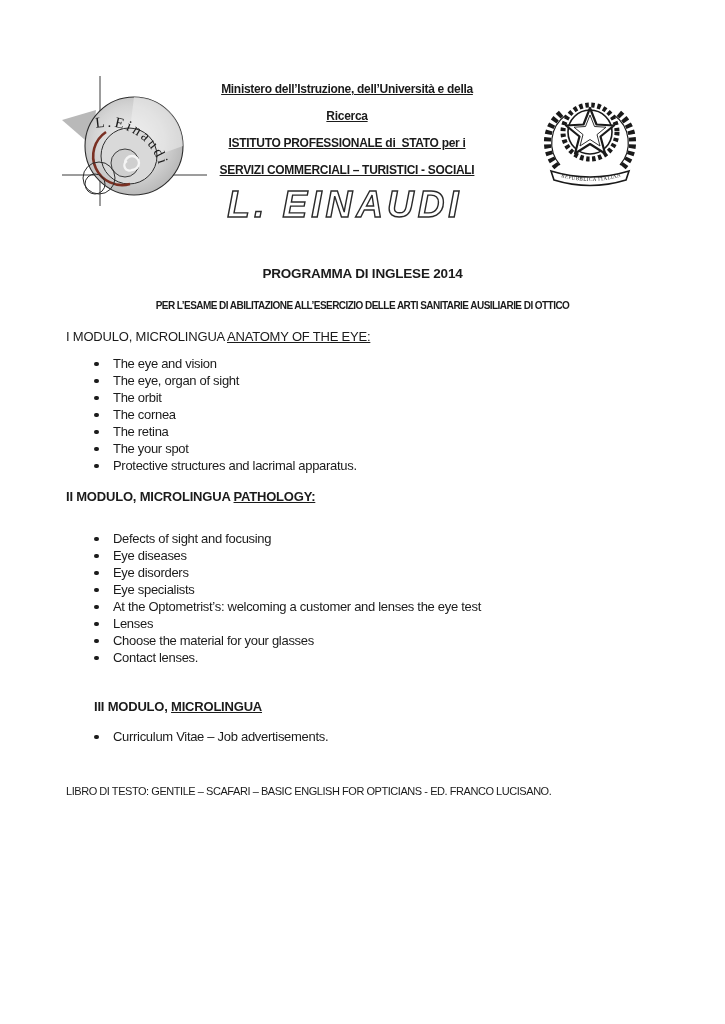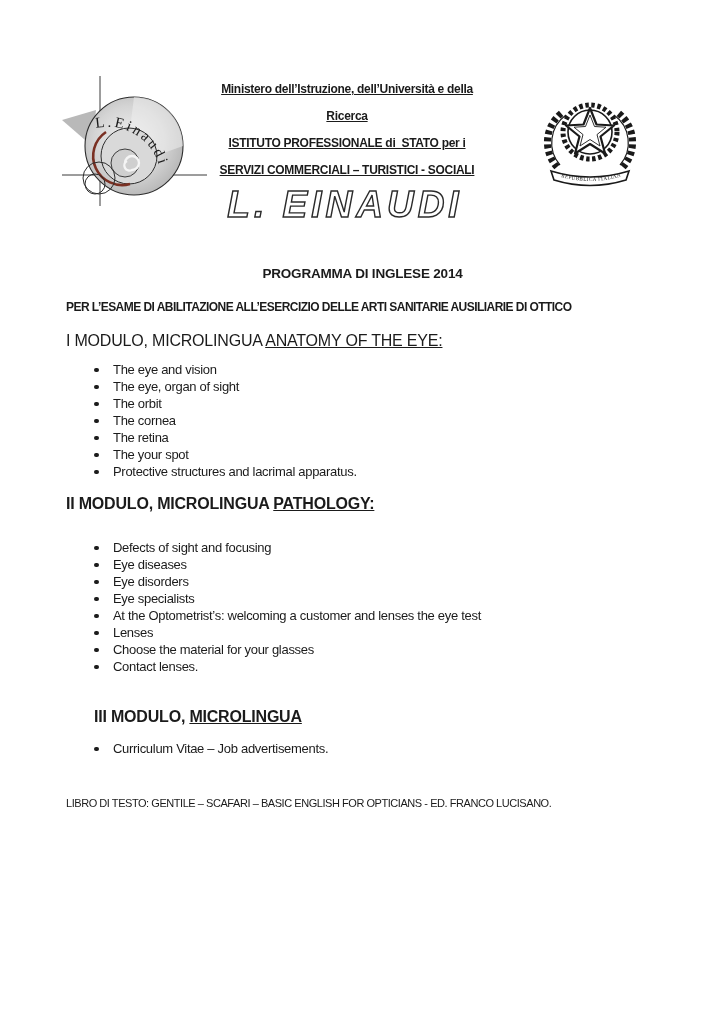--- a/index.html
+++ b/index.html
@@ -18,7 +18,7 @@
   
   .content{position:absolute;left:66px;top:266px;width:593px;}
   .doc-title{font-weight:bold;text-align:center;white-space:nowrap;font-size:13.5px;}
-  .doc-subtitle{font-weight:bold;text-align:left;white-space:nowrap;font-size:12px;letter-spacing:-0.55px;margin-top:19px;}
+  .doc-subtitle{font-weight:bold;text-align:center;white-space:nowrap;font-size:10px;letter-spacing:-0.55px;margin-top:19px;}
   .sec-heading{margin-top:18px;font-weight:normal;font-size:16px;}
   .sec-heading.bold{font-weight:bold;}
   .sec-heading .u{text-decoration:underline;}

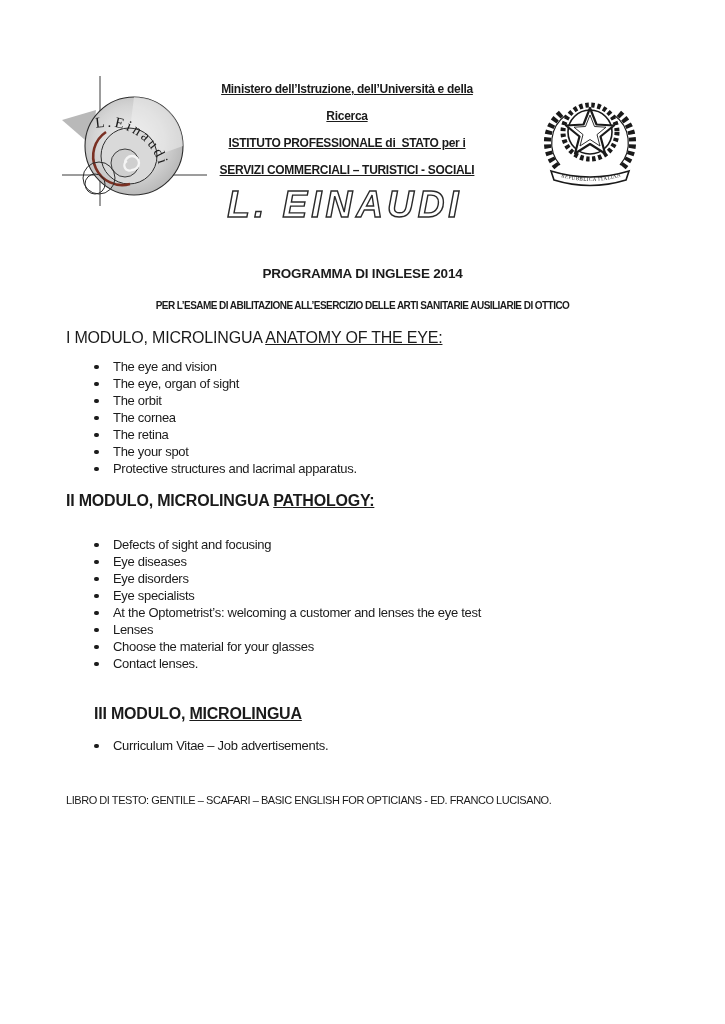--- a/index.html
+++ b/index.html
@@ -19,7 +19,7 @@
   .content{position:absolute;left:66px;top:266px;width:593px;}
   .doc-title{font-weight:bold;text-align:center;white-space:nowrap;font-size:13.5px;}
   .doc-subtitle{font-weight:bold;text-align:center;white-space:nowrap;font-size:10px;letter-spacing:-0.55px;margin-top:19px;}
-  .sec-heading{margin-top:18px;font-weight:normal;font-size:16px;}
+  .sec-heading{margin-top:18px;font-weight:normal;font-size:13px;}
   .sec-heading.bold{font-weight:bold;}
   .sec-heading .u{text-decoration:underline;}
   ul.bullets{list-style:none;margin:11px 0 0 0;padding:0 0 0 47px;}

